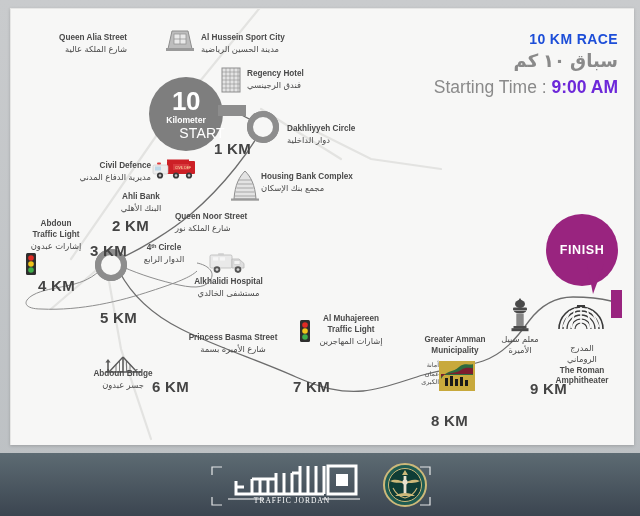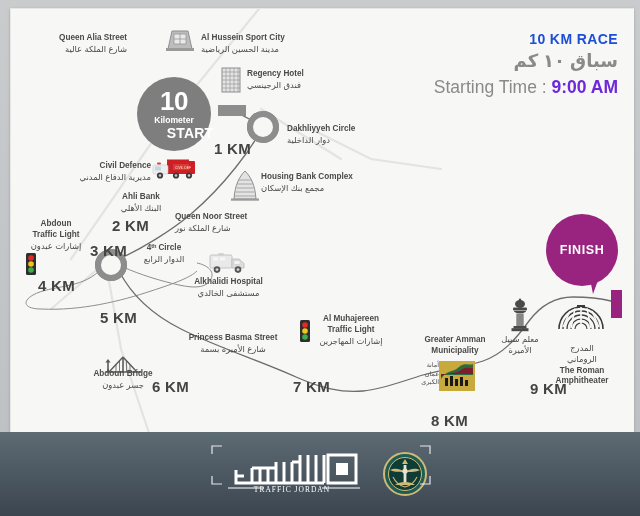--- a/index.html
+++ b/index.html
@@ -68,7 +68,7 @@
 
   
   #start-bubble {
-    position: absolute; left: 126px; top: 68px;
+    position: absolute; left: 138px; top: 68px;
     width: 74px; height: 74px;
   }
   #start-bubble .circle {

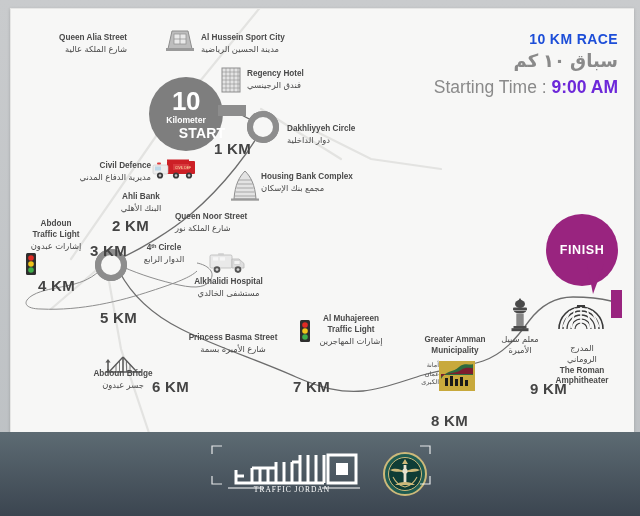--- a/index.html
+++ b/index.html
@@ -86,7 +86,7 @@
   }
   #start-bubble .s-num { font-size:26px; font-weight:bold; letter-spacing:-.5px; }
   #start-bubble .s-unit { font-size:8.6px; font-weight:bold; margin-top:2px; }
-  #start-bubble .s-word { font-size:14px; font-weight:bold; margin-top:1px; letter-spacing:.2px;margin-left:32px;}
+  #start-bubble .s-word { font-size:14px; font-weight:normal; margin-top:1px; letter-spacing:.2px;margin-left:32px;}
 
   
   #finish-bubble { position:absolute; left:535px; top:205px; width:72px; height:72px; }

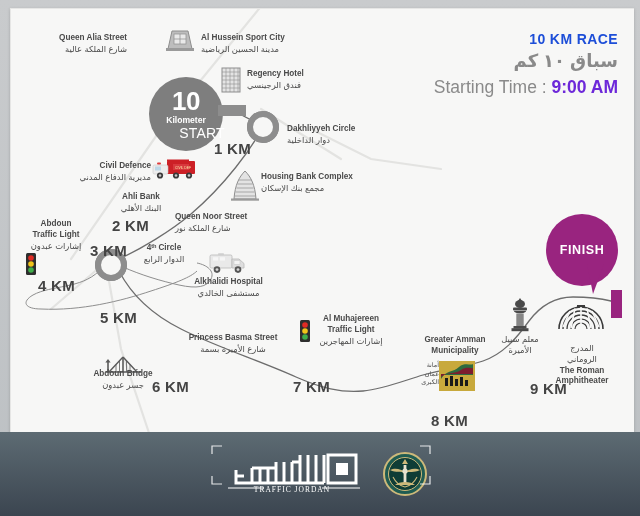--- a/index.html
+++ b/index.html
@@ -113,7 +113,7 @@
 
   
   #footer {
-    position:absolute; left:0; bottom:0; width:640px; height:84px;
+    position:absolute; left:0; bottom:0; width:640px; height:63px;
     background: linear-gradient(180deg,#5d6b73 0%, #3b4550 100%);
     display:flex; align-items:center; justify-content:center;
   }

